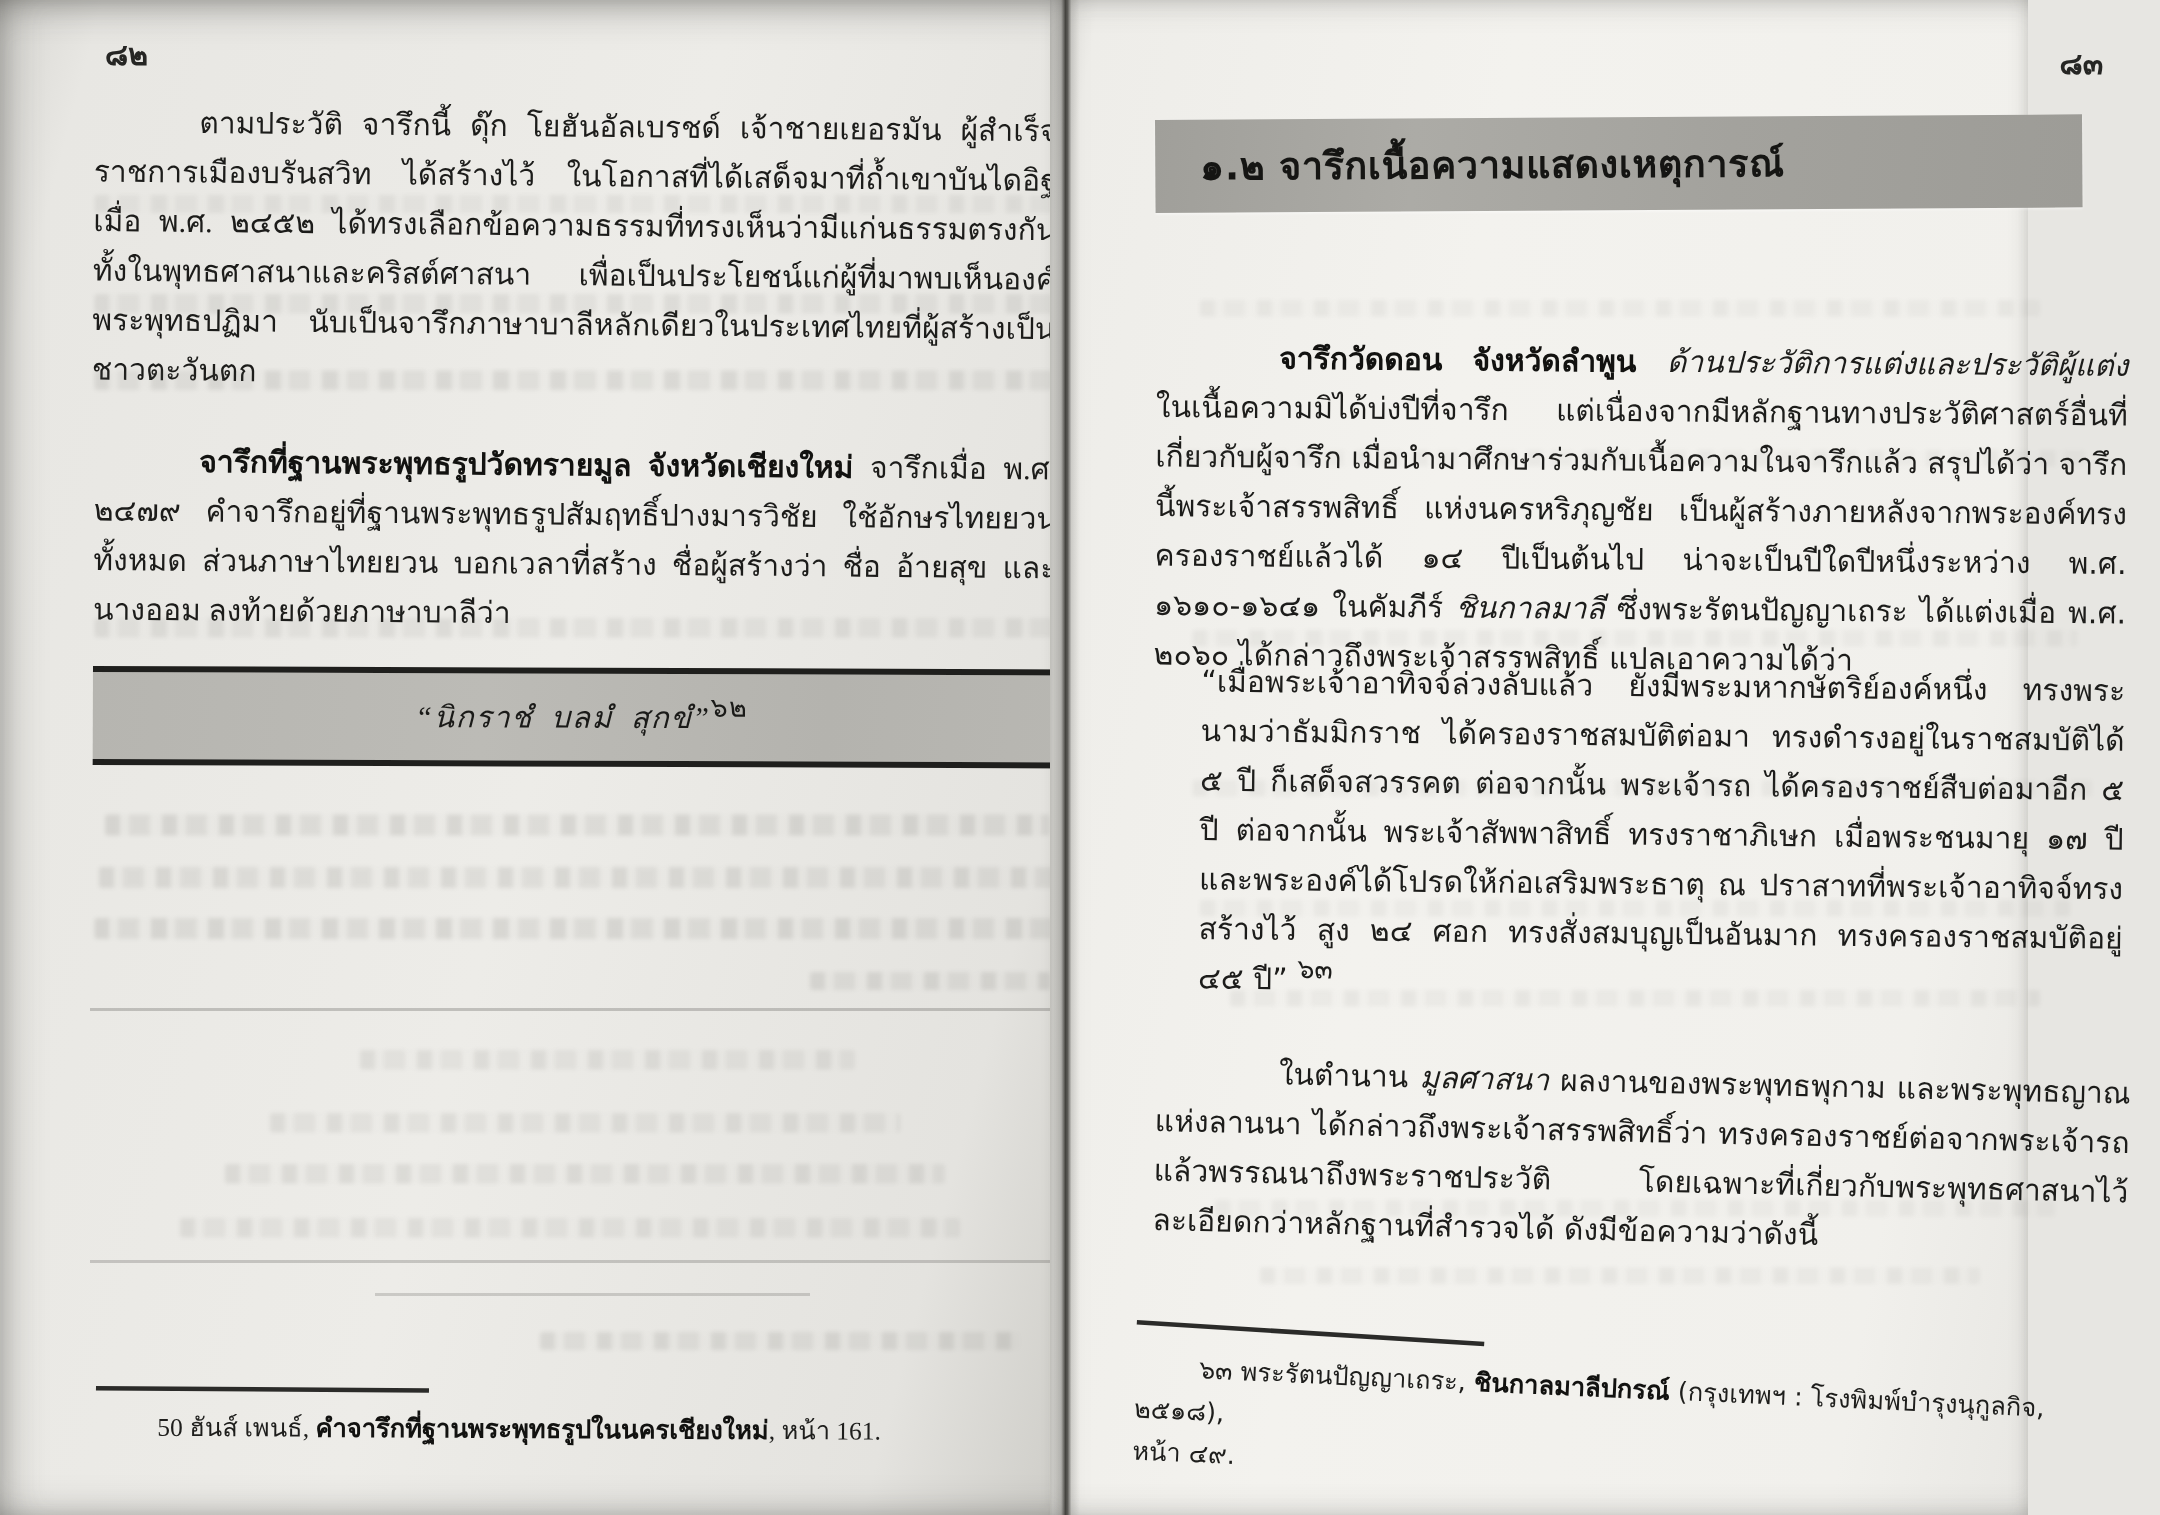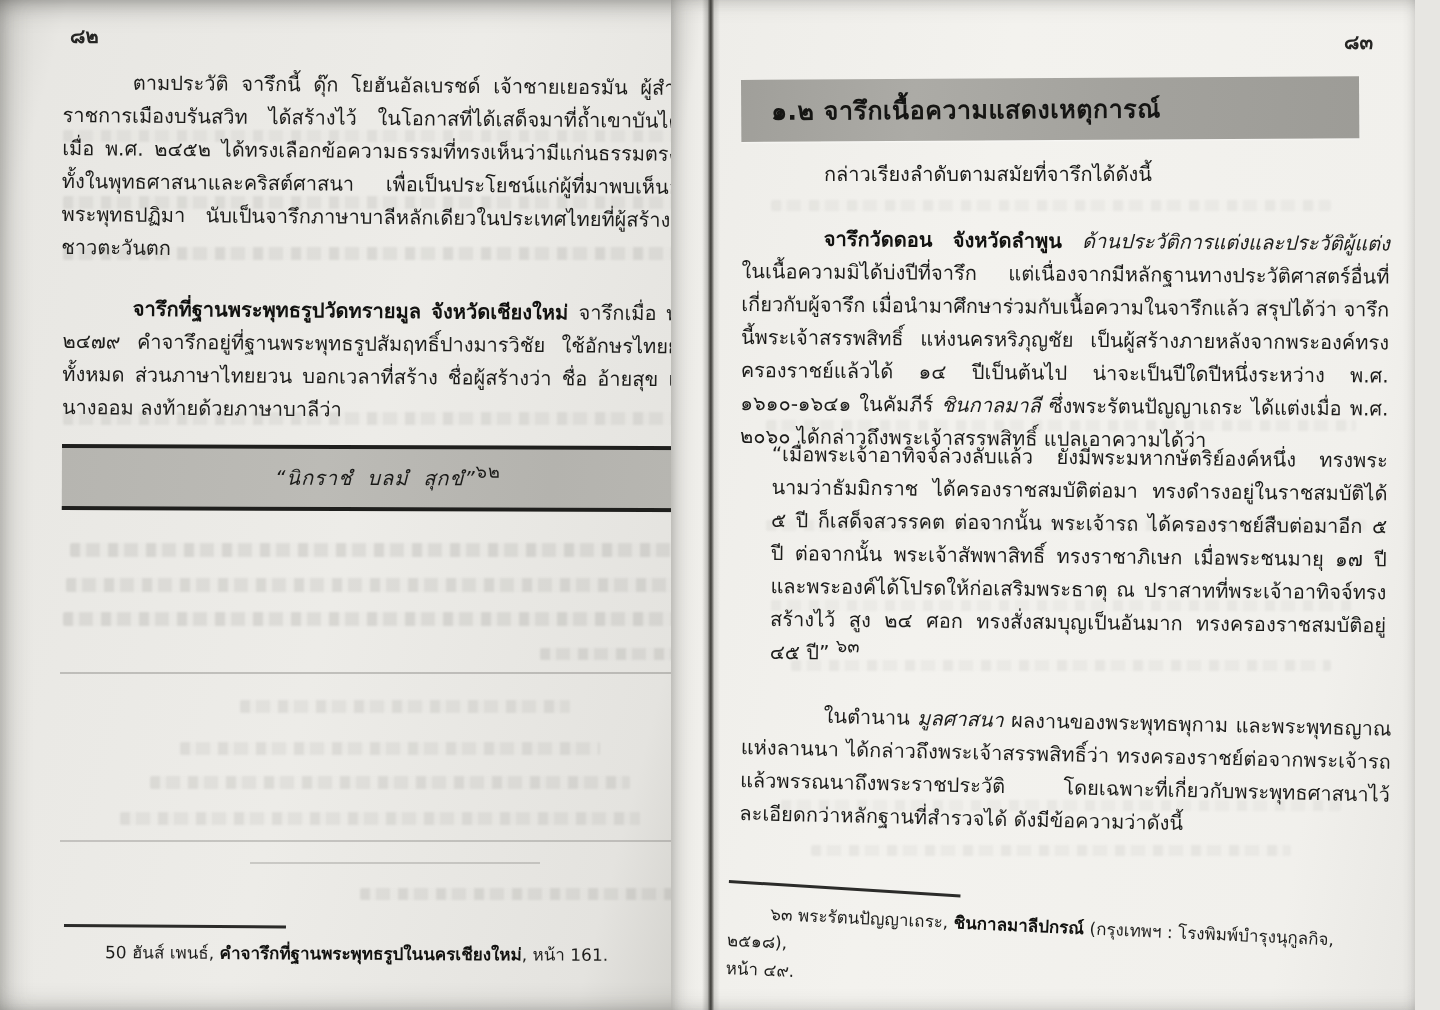--- a/index.html
+++ b/index.html
@@ -19,6 +19,7 @@
                inset 0 -18px 24px -18px rgba(60,60,56,.35),
                inset 20px 0 30px -20px rgba(60,60,56,.45),
                inset -12px 0 16px -12px rgba(40,40,38,.45);
+    font-family:Liberation Serif, serif;
   }
   .page-right{
     left:671px;width:744px;

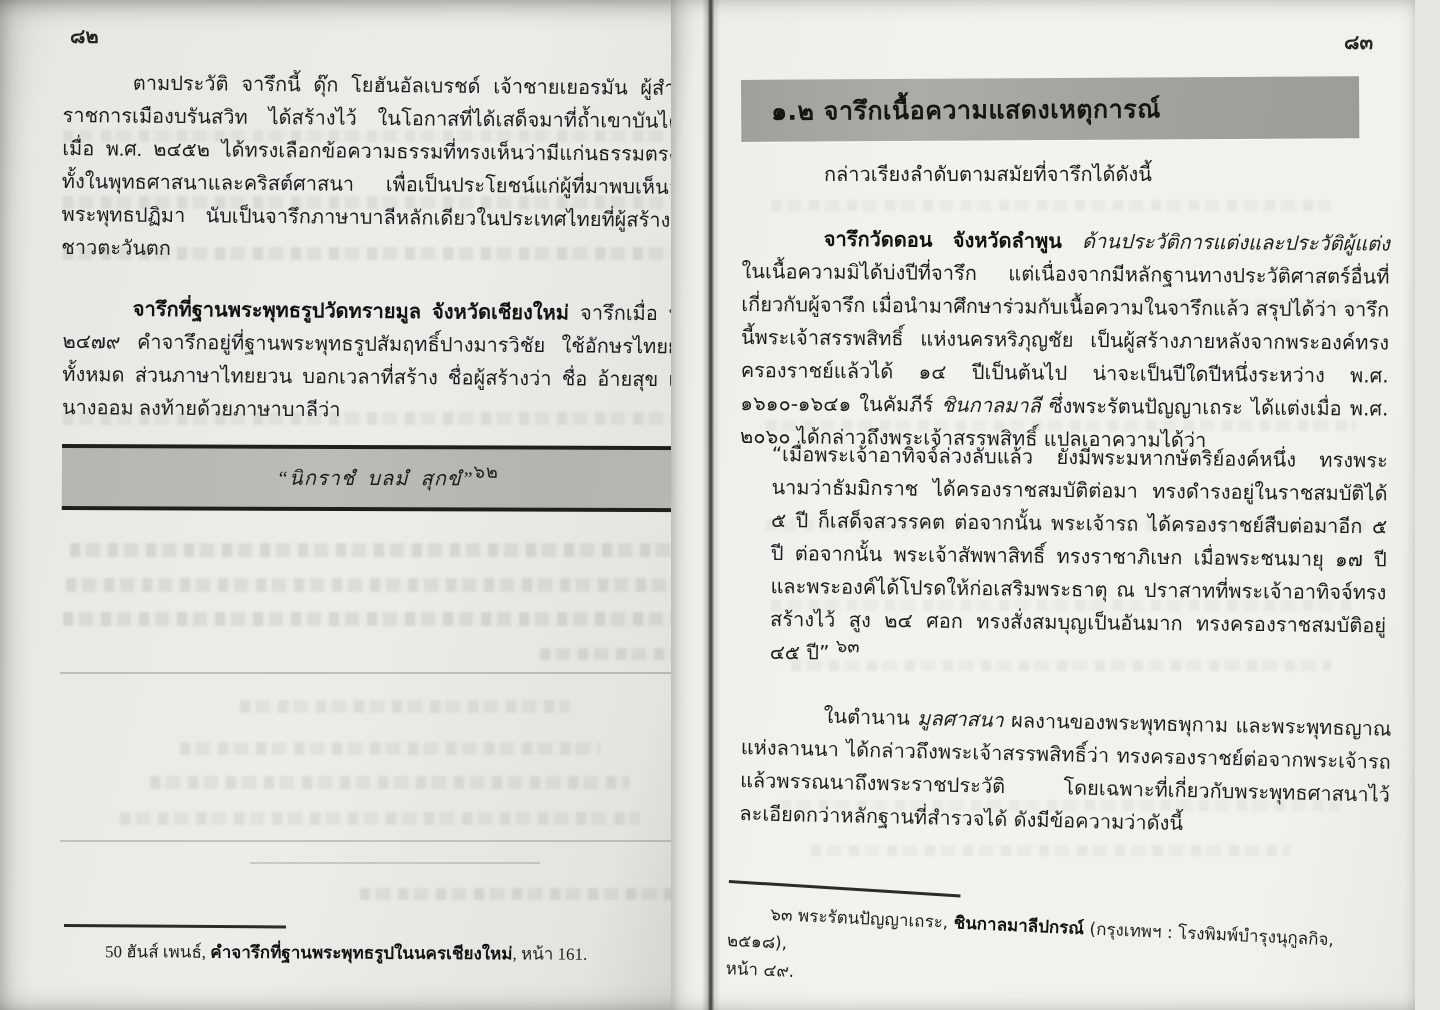--- a/index.html
+++ b/index.html
@@ -22,7 +22,7 @@
     font-family:Liberation Serif, serif;
   }
   .page-right{
-    left:671px;width:744px;
+    left:700px;width:652px;
     background:linear-gradient(100deg,#dddcd8 0%,#eeede9 4%,#f3f2ee 38%,#f1f0ec 84%,#e8e7e3 100%);
     box-shadow:inset 0 16px 22px -18px rgba(70,70,66,.35),
                inset 0 -16px 22px -18px rgba(70,70,66,.3),

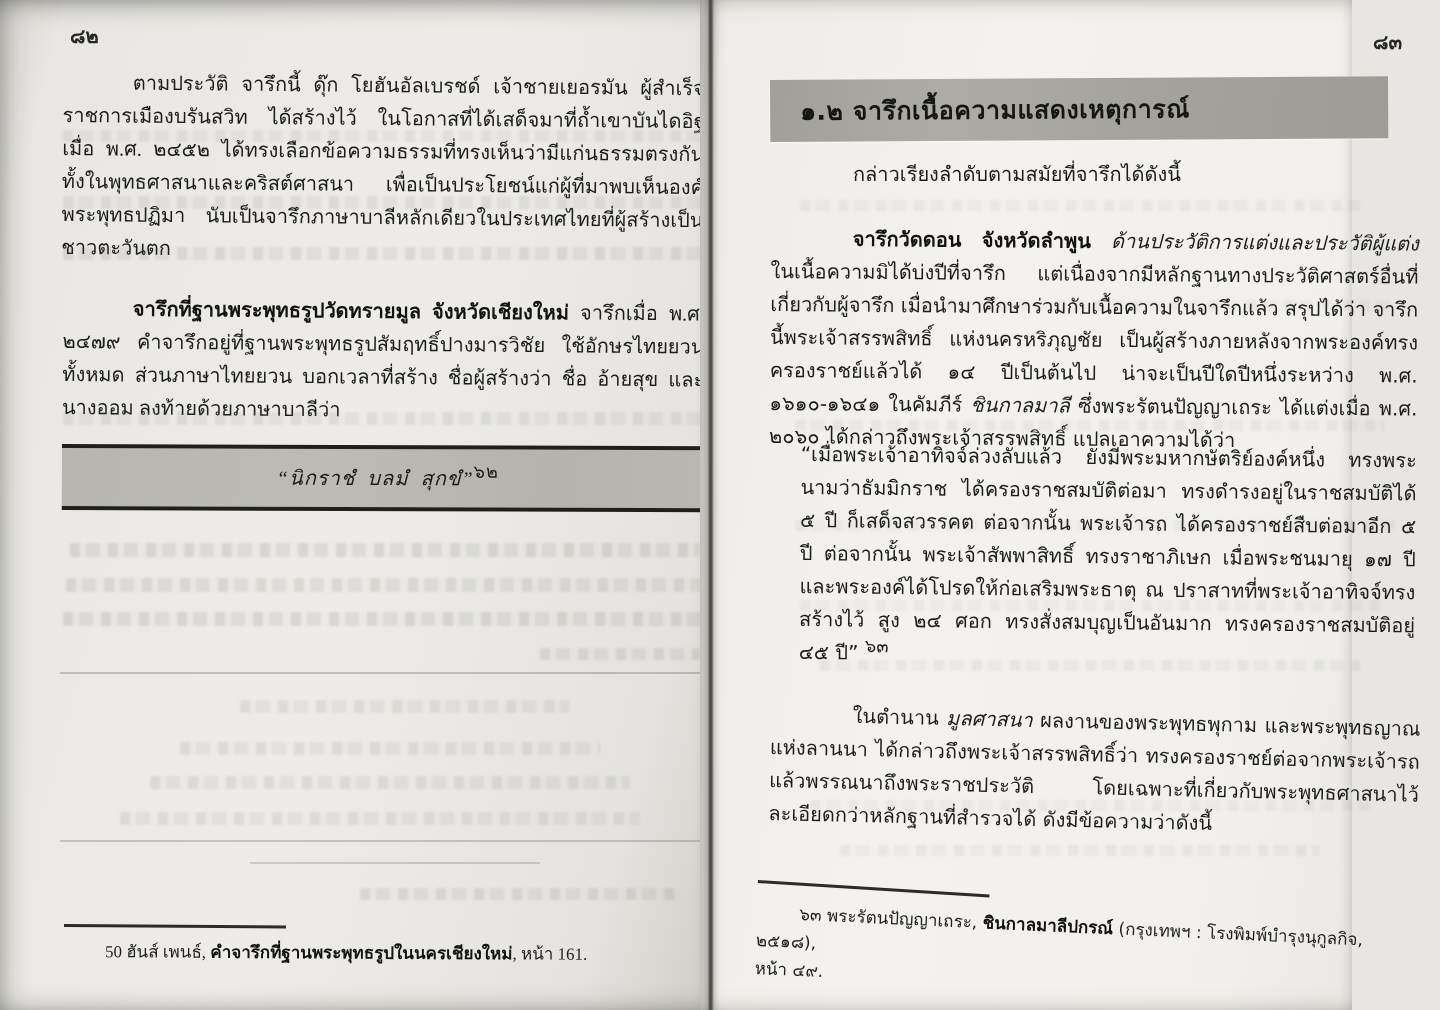--- a/index.html
+++ b/index.html
@@ -141,7 +141,6 @@
       <span>๑.๒ จารึกเนื้อความแสดงเหตุการณ์</span>
     </div>
 
-    <p class="body r-intro">กล่าวเรียงลำดับตามสมัยที่จารึกได้ดังนี้</p>
 
     <p class="body r-para1"><span class="seg-b">จารึกวัดดอน จังหวัดลำพูน </span><span class="seg-i">ด้านประวัติการแต่งและประวัติผู้แต่ง</span><span> ในเนื้อความมิได้บ่งปีที่จารึก แต่เนื่องจากมีหลักฐานทางประวัติศาสตร์อื่นที่เกี่ยวกับผู้จารึก เมื่อนำมาศึกษาร่วมกับเนื้อความในจารึกแล้ว สรุปได้ว่า จารึกนี้พระเจ้าสรรพสิทธิ์ แห่งนครหริภุญชัย เป็นผู้สร้างภายหลังจากพระองค์ทรงครองราชย์แล้วได้ ๑๔ ปีเป็นต้นไป น่าจะเป็นปีใดปีหนึ่งระหว่าง พ.ศ. ๑๖๑๐-๑๖๔๑ ในคัมภีร์ </span><span class="seg-i">ชินกาลมาลี</span><span> ซึ่งพระรัตนปัญญาเถระ ได้แต่งเมื่อ พ.ศ. ๒๐๖๐ ได้กล่าวถึงพระเจ้าสรรพสิทธิ์ แปลเอาความได้ว่า</span></p>
 

